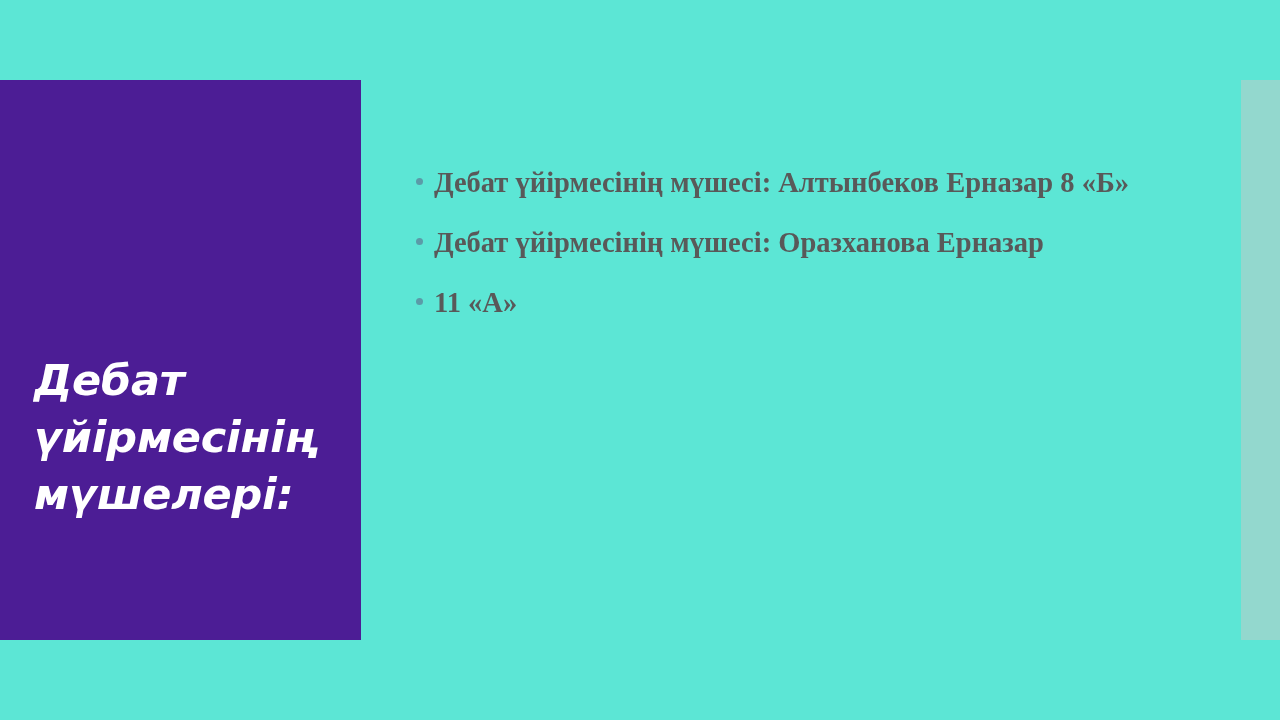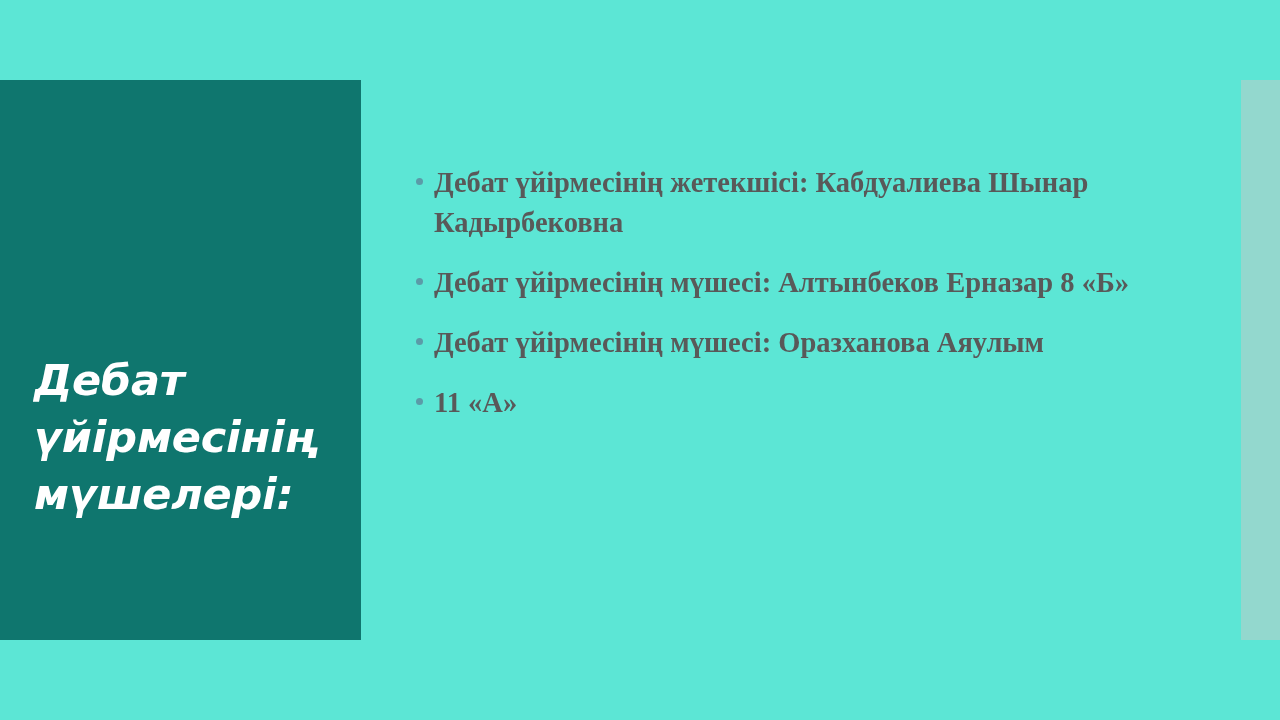--- a/index.html
+++ b/index.html
@@ -106,10 +106,6 @@
   <ul id="bullet-list">
     <li class="bullet-item">
       <span class="bullet-dot"></span>
-      <span class="bullet-text">Дебат үйірмесінің жетекшісі: Кабдуалиева Шынар Кадырбековна</span>
-    </li>
-    <li class="bullet-item">
-      <span class="bullet-dot"></span>
       <span class="bullet-text">Дебат үйірмесінің мүшесі: Алтынбеков Ерназар 8 «Б»</span>
     </li>
     <li class="bullet-item">

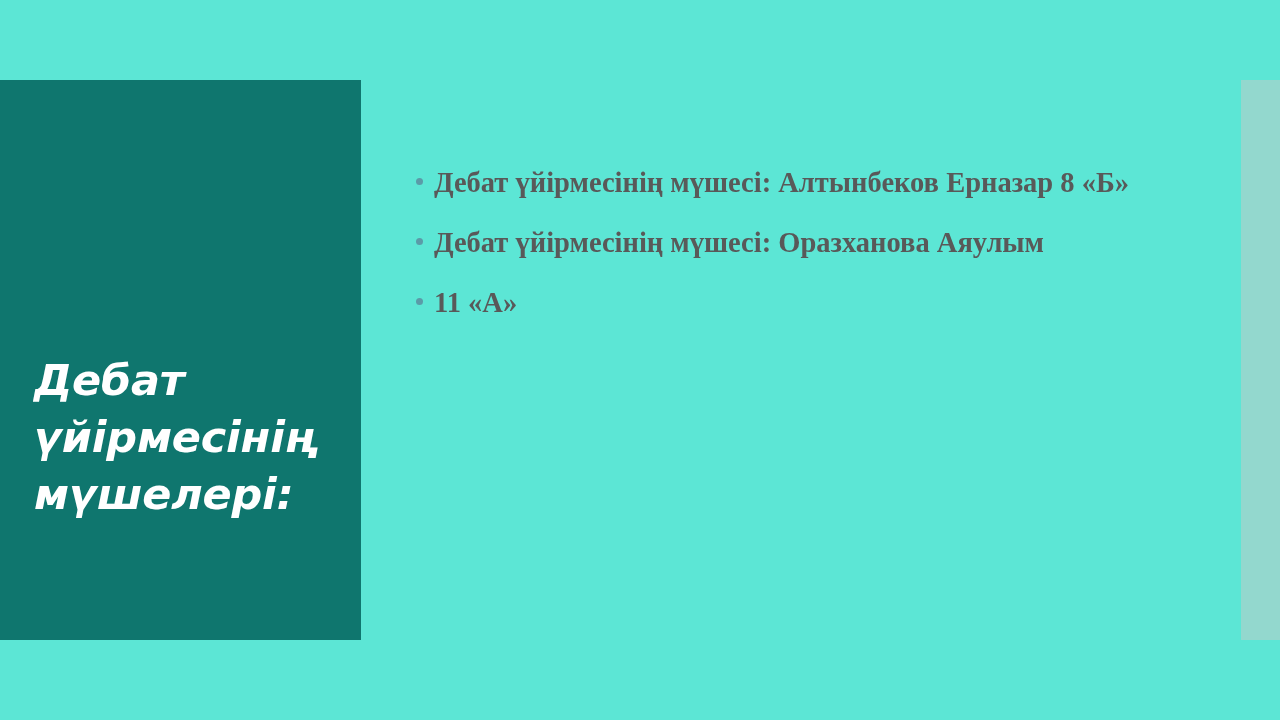--- a/index.html
+++ b/index.html
@@ -110,7 +110,7 @@
     </li>
     <li class="bullet-item">
       <span class="bullet-dot"></span>
-      <span class="bullet-text">Дебат үйірмесінің мүшесі: Оразханова Аяулым</span>
+      <span class="bullet-text">Дебат үйірмесінің мүшесі: Оразханова Ерназар</span>
     </li>
     <li class="bullet-item">
       <span class="bullet-dot"></span>

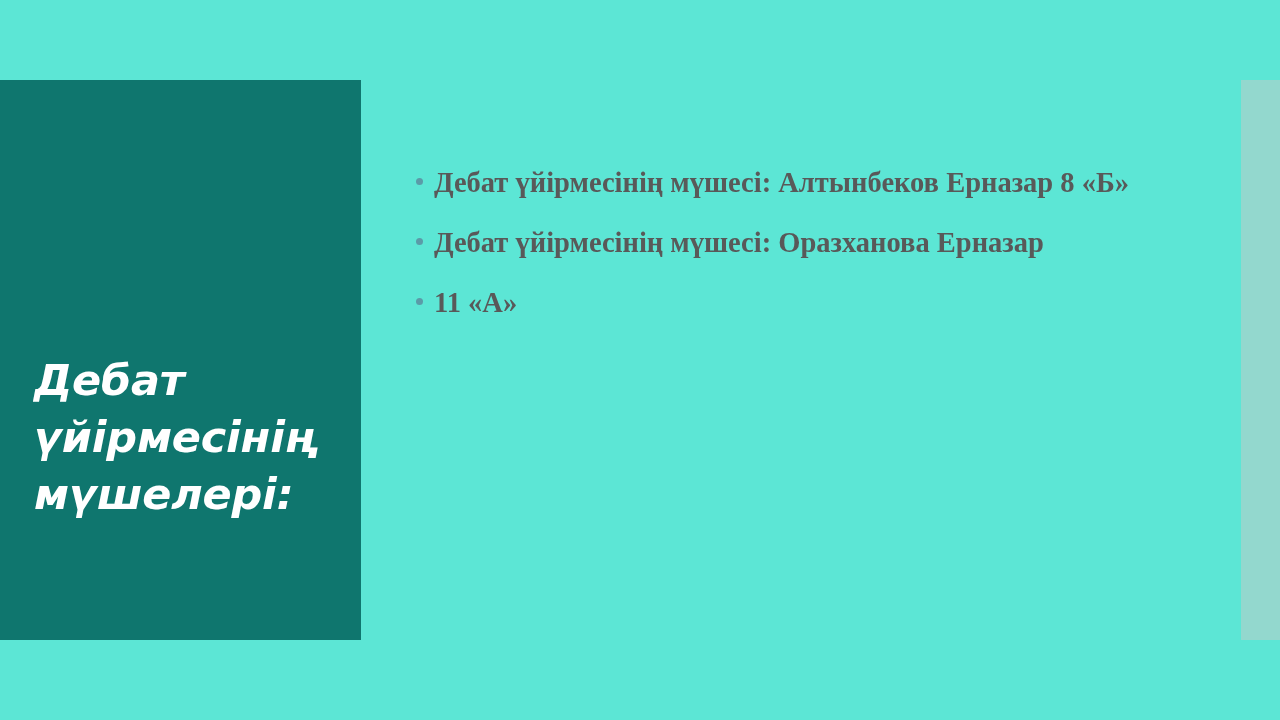--- a/index.html
+++ b/index.html
@@ -27,7 +27,7 @@
     top: 80px;
     width: 361px;
     height: 560px;
-    background: #0f766e;
+    background: #4c1d95;
     box-sizing: border-box;
   }
   #title-text {

